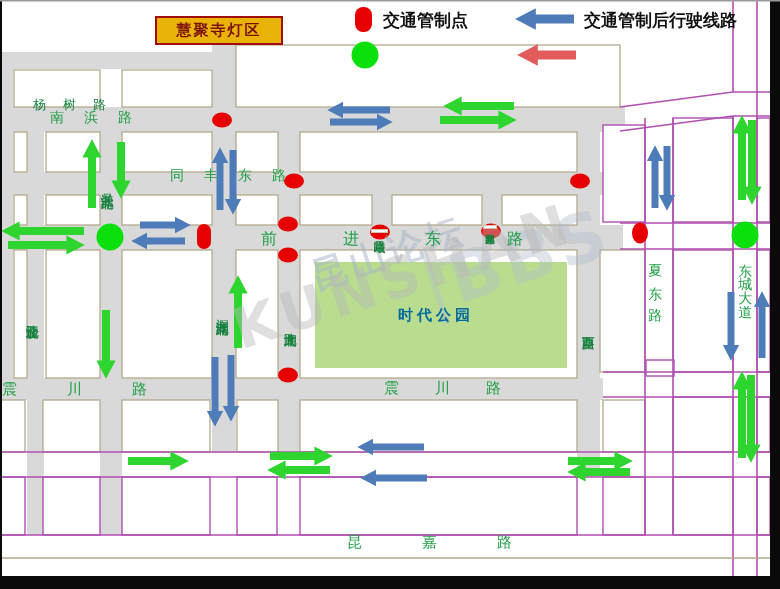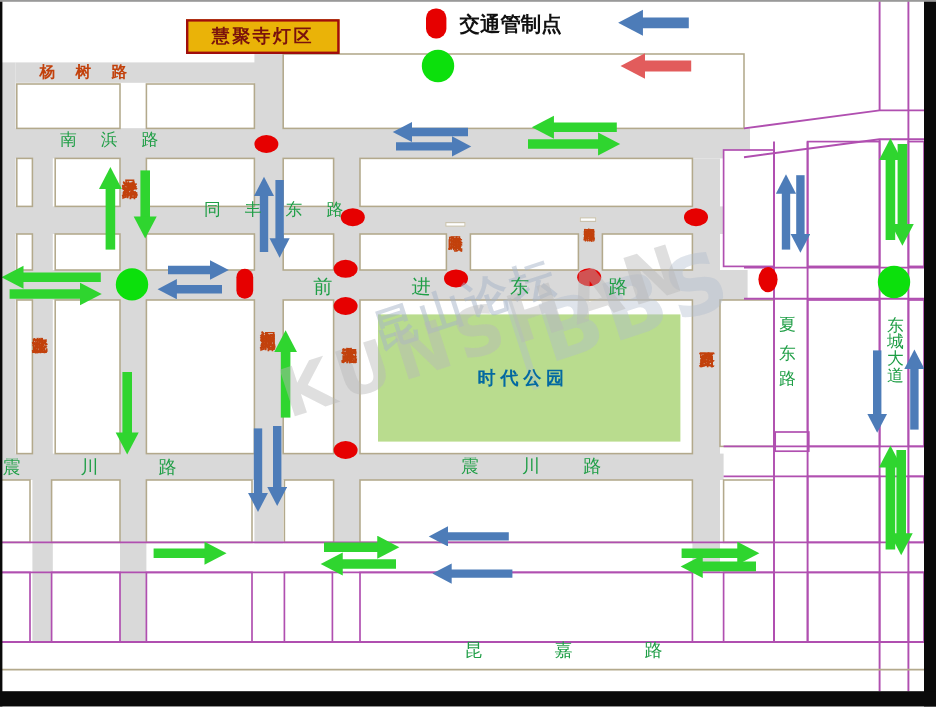--- a/index.html
+++ b/index.html
@@ -206,6 +206,7 @@
 <div class="wm" id="wm-en">KUNSHAN</div>
 
 <div class="legend-text" style="left:383px;top:9px;">交通管制点</div>
+<div class="legend-text" style="left:584px;top:9px;">交通管制后行驶线路</div>
 
 <div id="landmark">慧聚寺灯区</div>
 

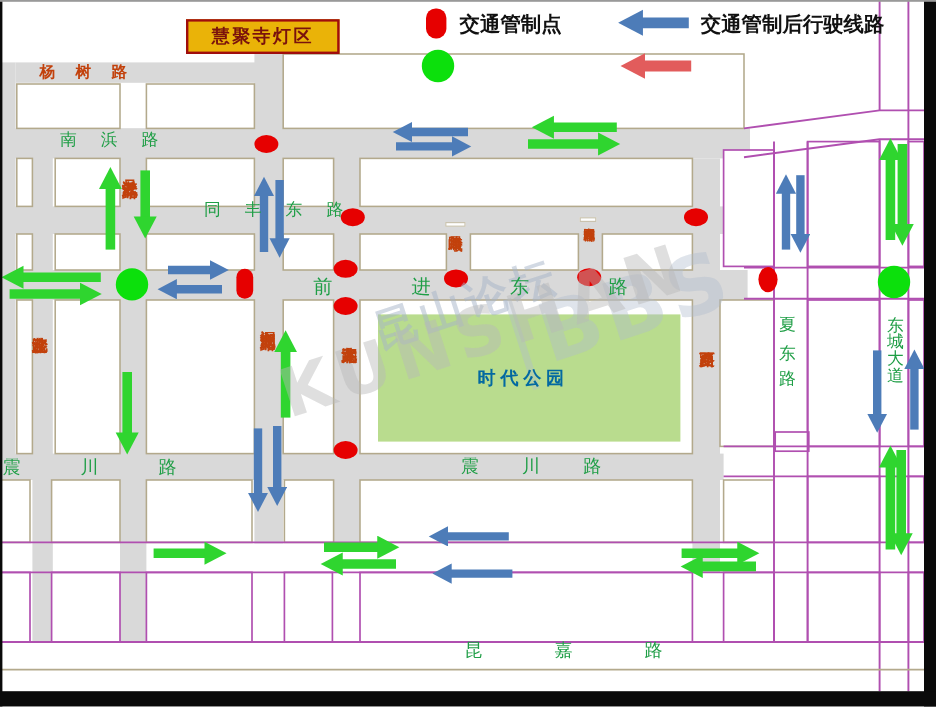--- a/index.html
+++ b/index.html
@@ -8,7 +8,7 @@
   #map-svg{position:absolute;left:0;top:0;z-index:1;}
   .lbl{position:absolute;z-index:3;white-space:nowrap;line-height:1.05;}
   .h-green{color:#1f9e46;font-weight:normal;}
-  .h-dark{color:#c2410c;font-weight:bold;}
+  .h-dark{color:#15803d;font-weight:normal;margin-top:44px;}
   .vlabel{writing-mode:vertical-rl;text-orientation:upright;}
   .whitebox{background:#fff;border:1px solid #c9c2ae;padding:1px 1px;}
   .legend-text{position:absolute;z-index:3;color:#111;font-weight:bold;font-size:17px;white-space:nowrap;}

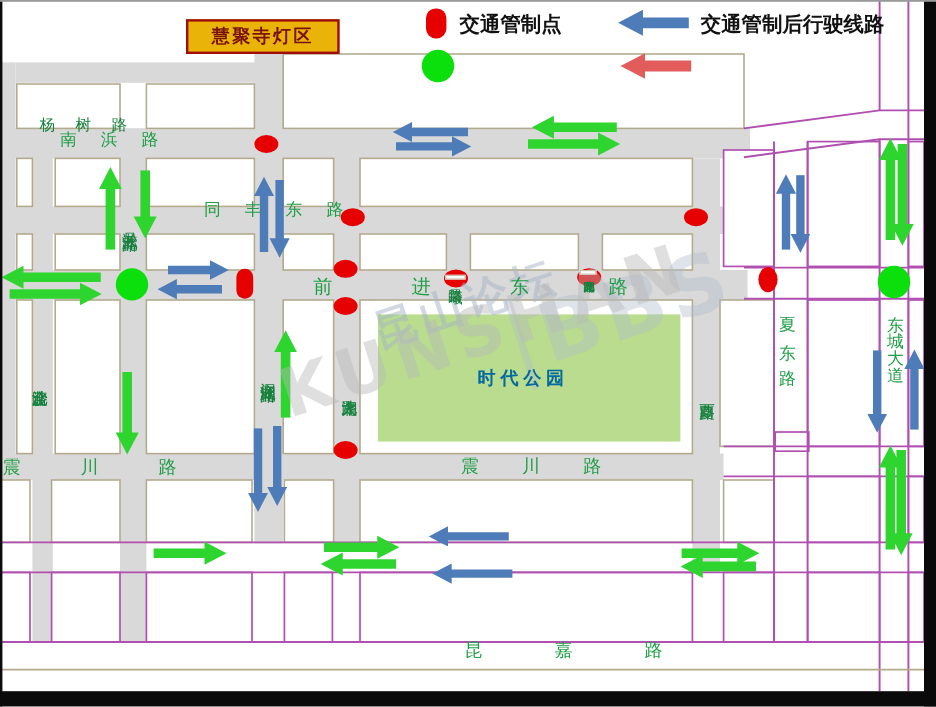--- a/index.html
+++ b/index.html
@@ -218,7 +218,7 @@
 <div class="lbl h-green" style="left:261px;top:231px;font-size:16px;letter-spacing:66px;">前进东路</div>
 <div class="lbl h-green" style="left:2px;top:382px;font-size:15px;letter-spacing:50px;">震川路</div>
 <div class="lbl h-green" style="left:384px;top:381px;font-size:15px;letter-spacing:36px;">震川路</div>
-<div class="lbl h-green" style="left:347px;top:535px;font-size:15px;letter-spacing:60px;margin-left:40px;">昆嘉路</div>
+<div class="lbl h-green" style="left:347px;top:535px;font-size:15px;letter-spacing:60px;">昆嘉路</div>
 
 <div class="lbl h-dark vlabel" style="left:100px;top:139px;font-size:13px;letter-spacing:1px;">吴淞江北路</div>
 <div class="lbl h-dark vlabel" style="left:25px;top:271px;font-size:13px;">金沙江北路</div>

